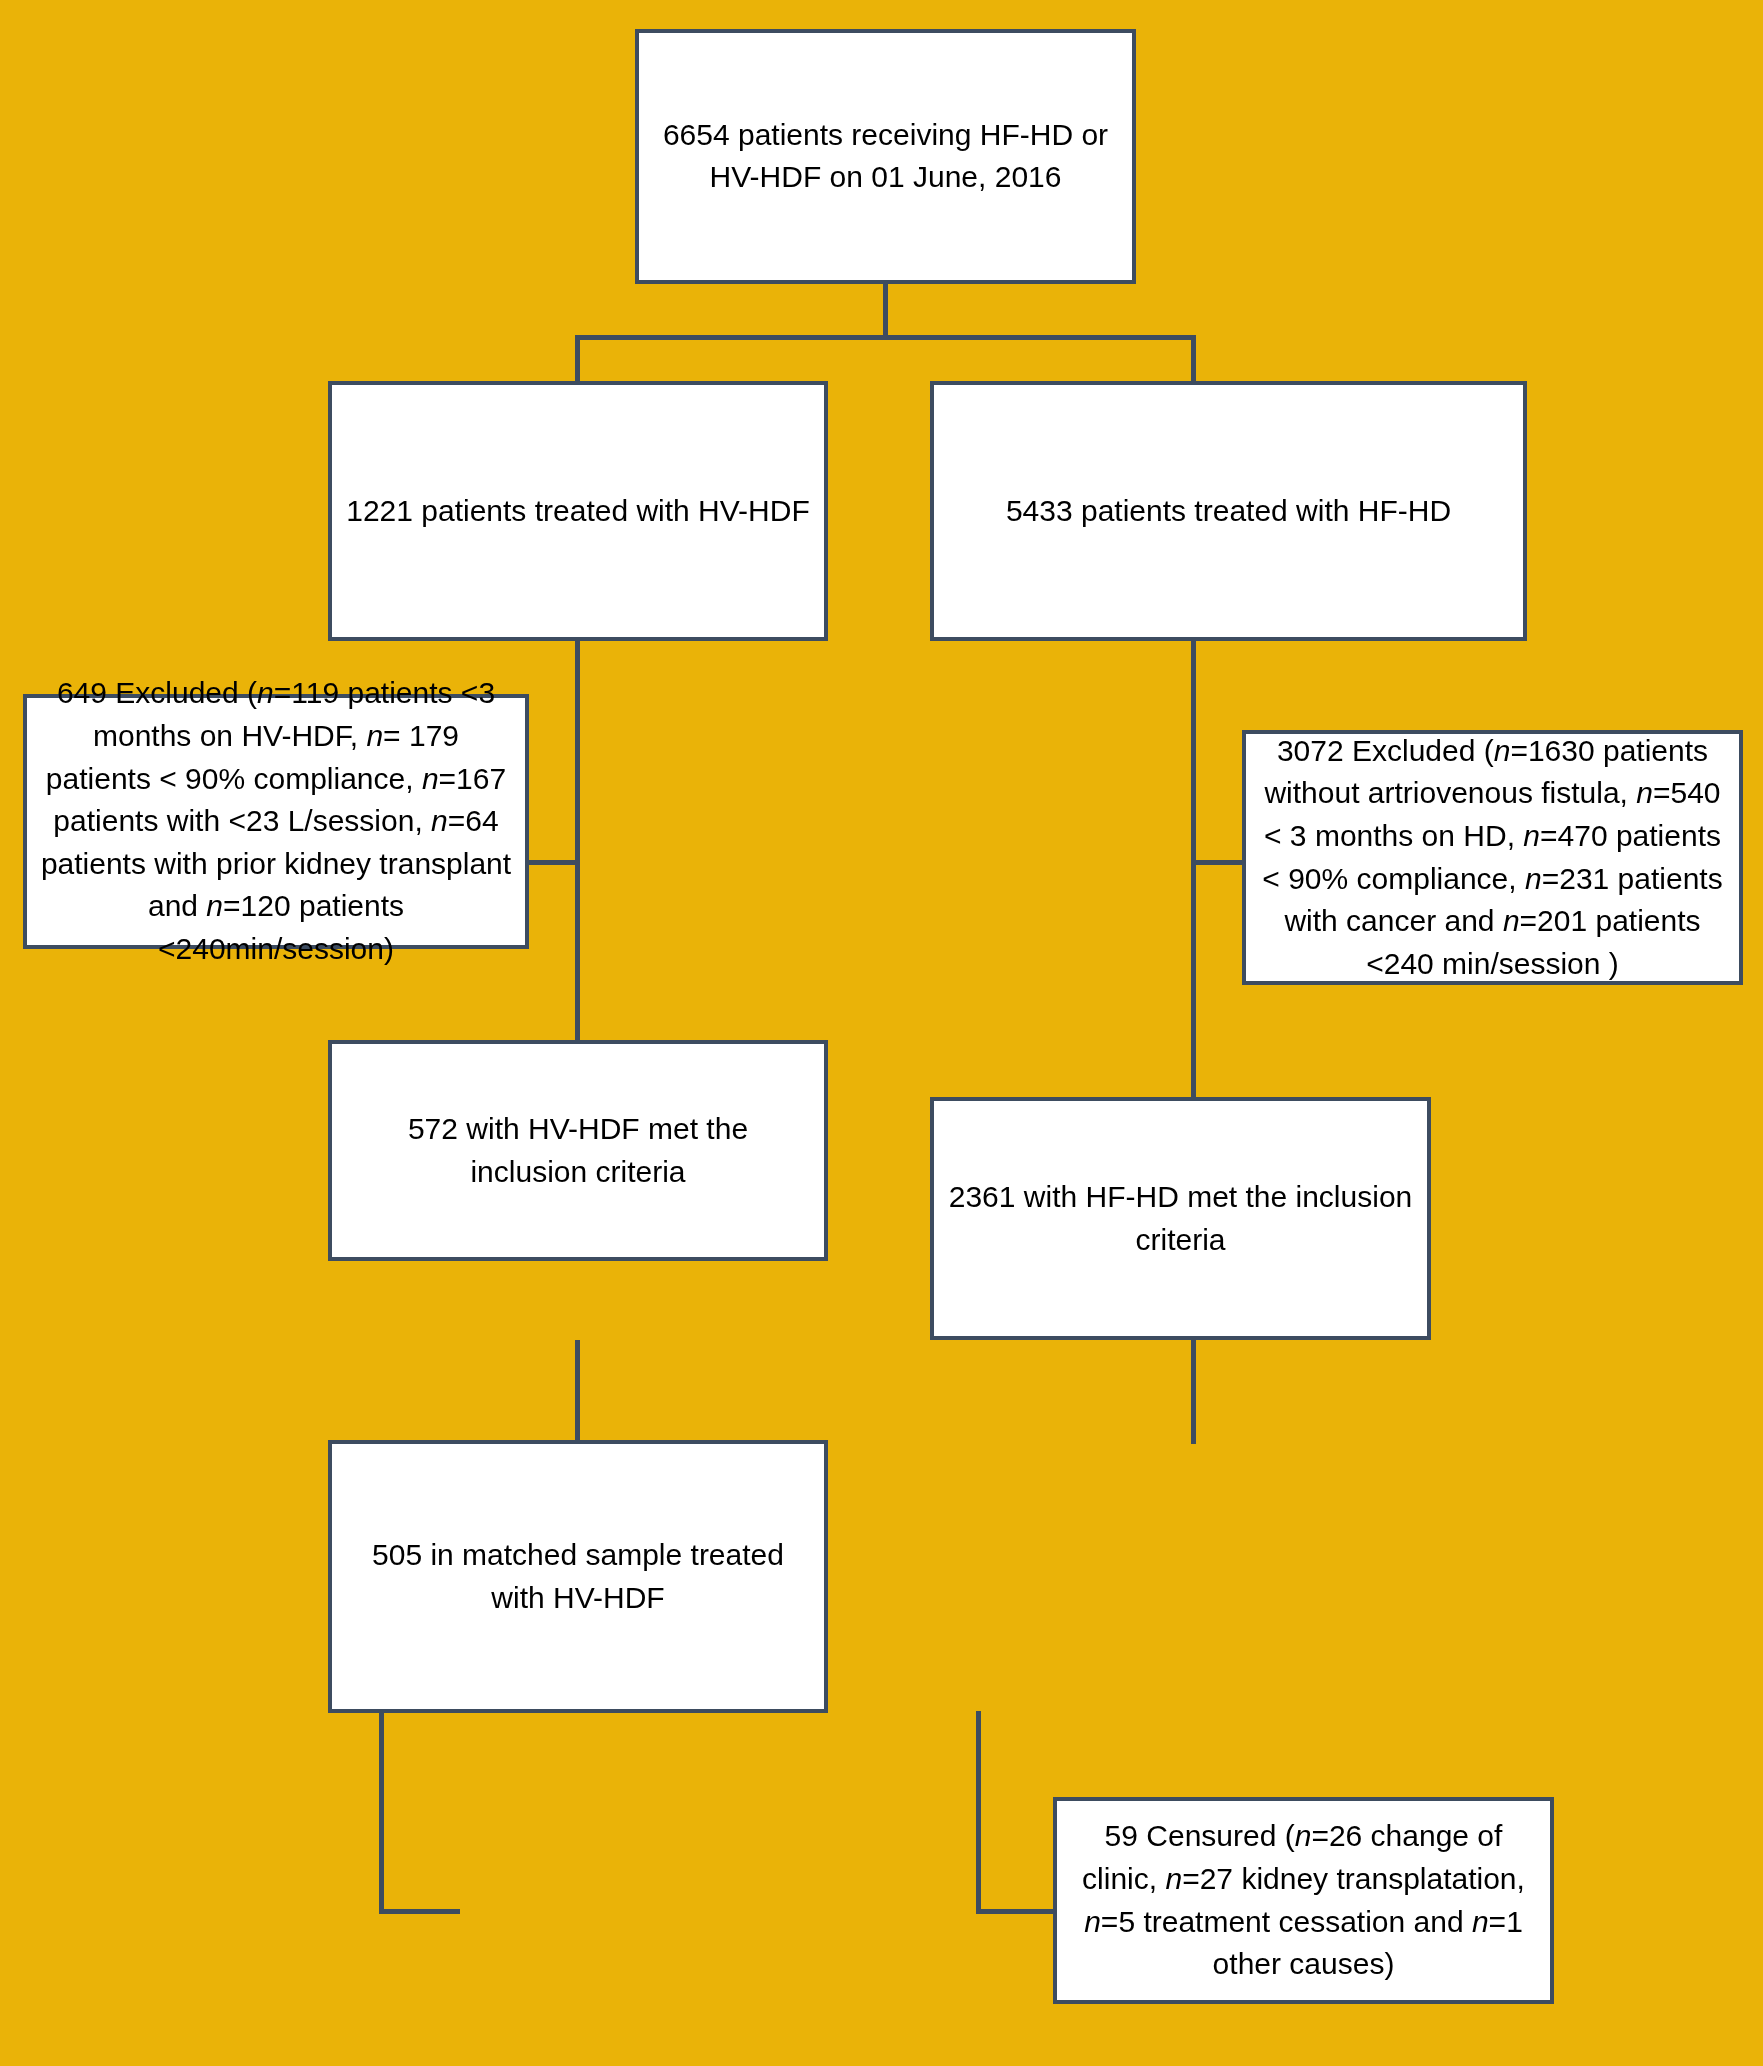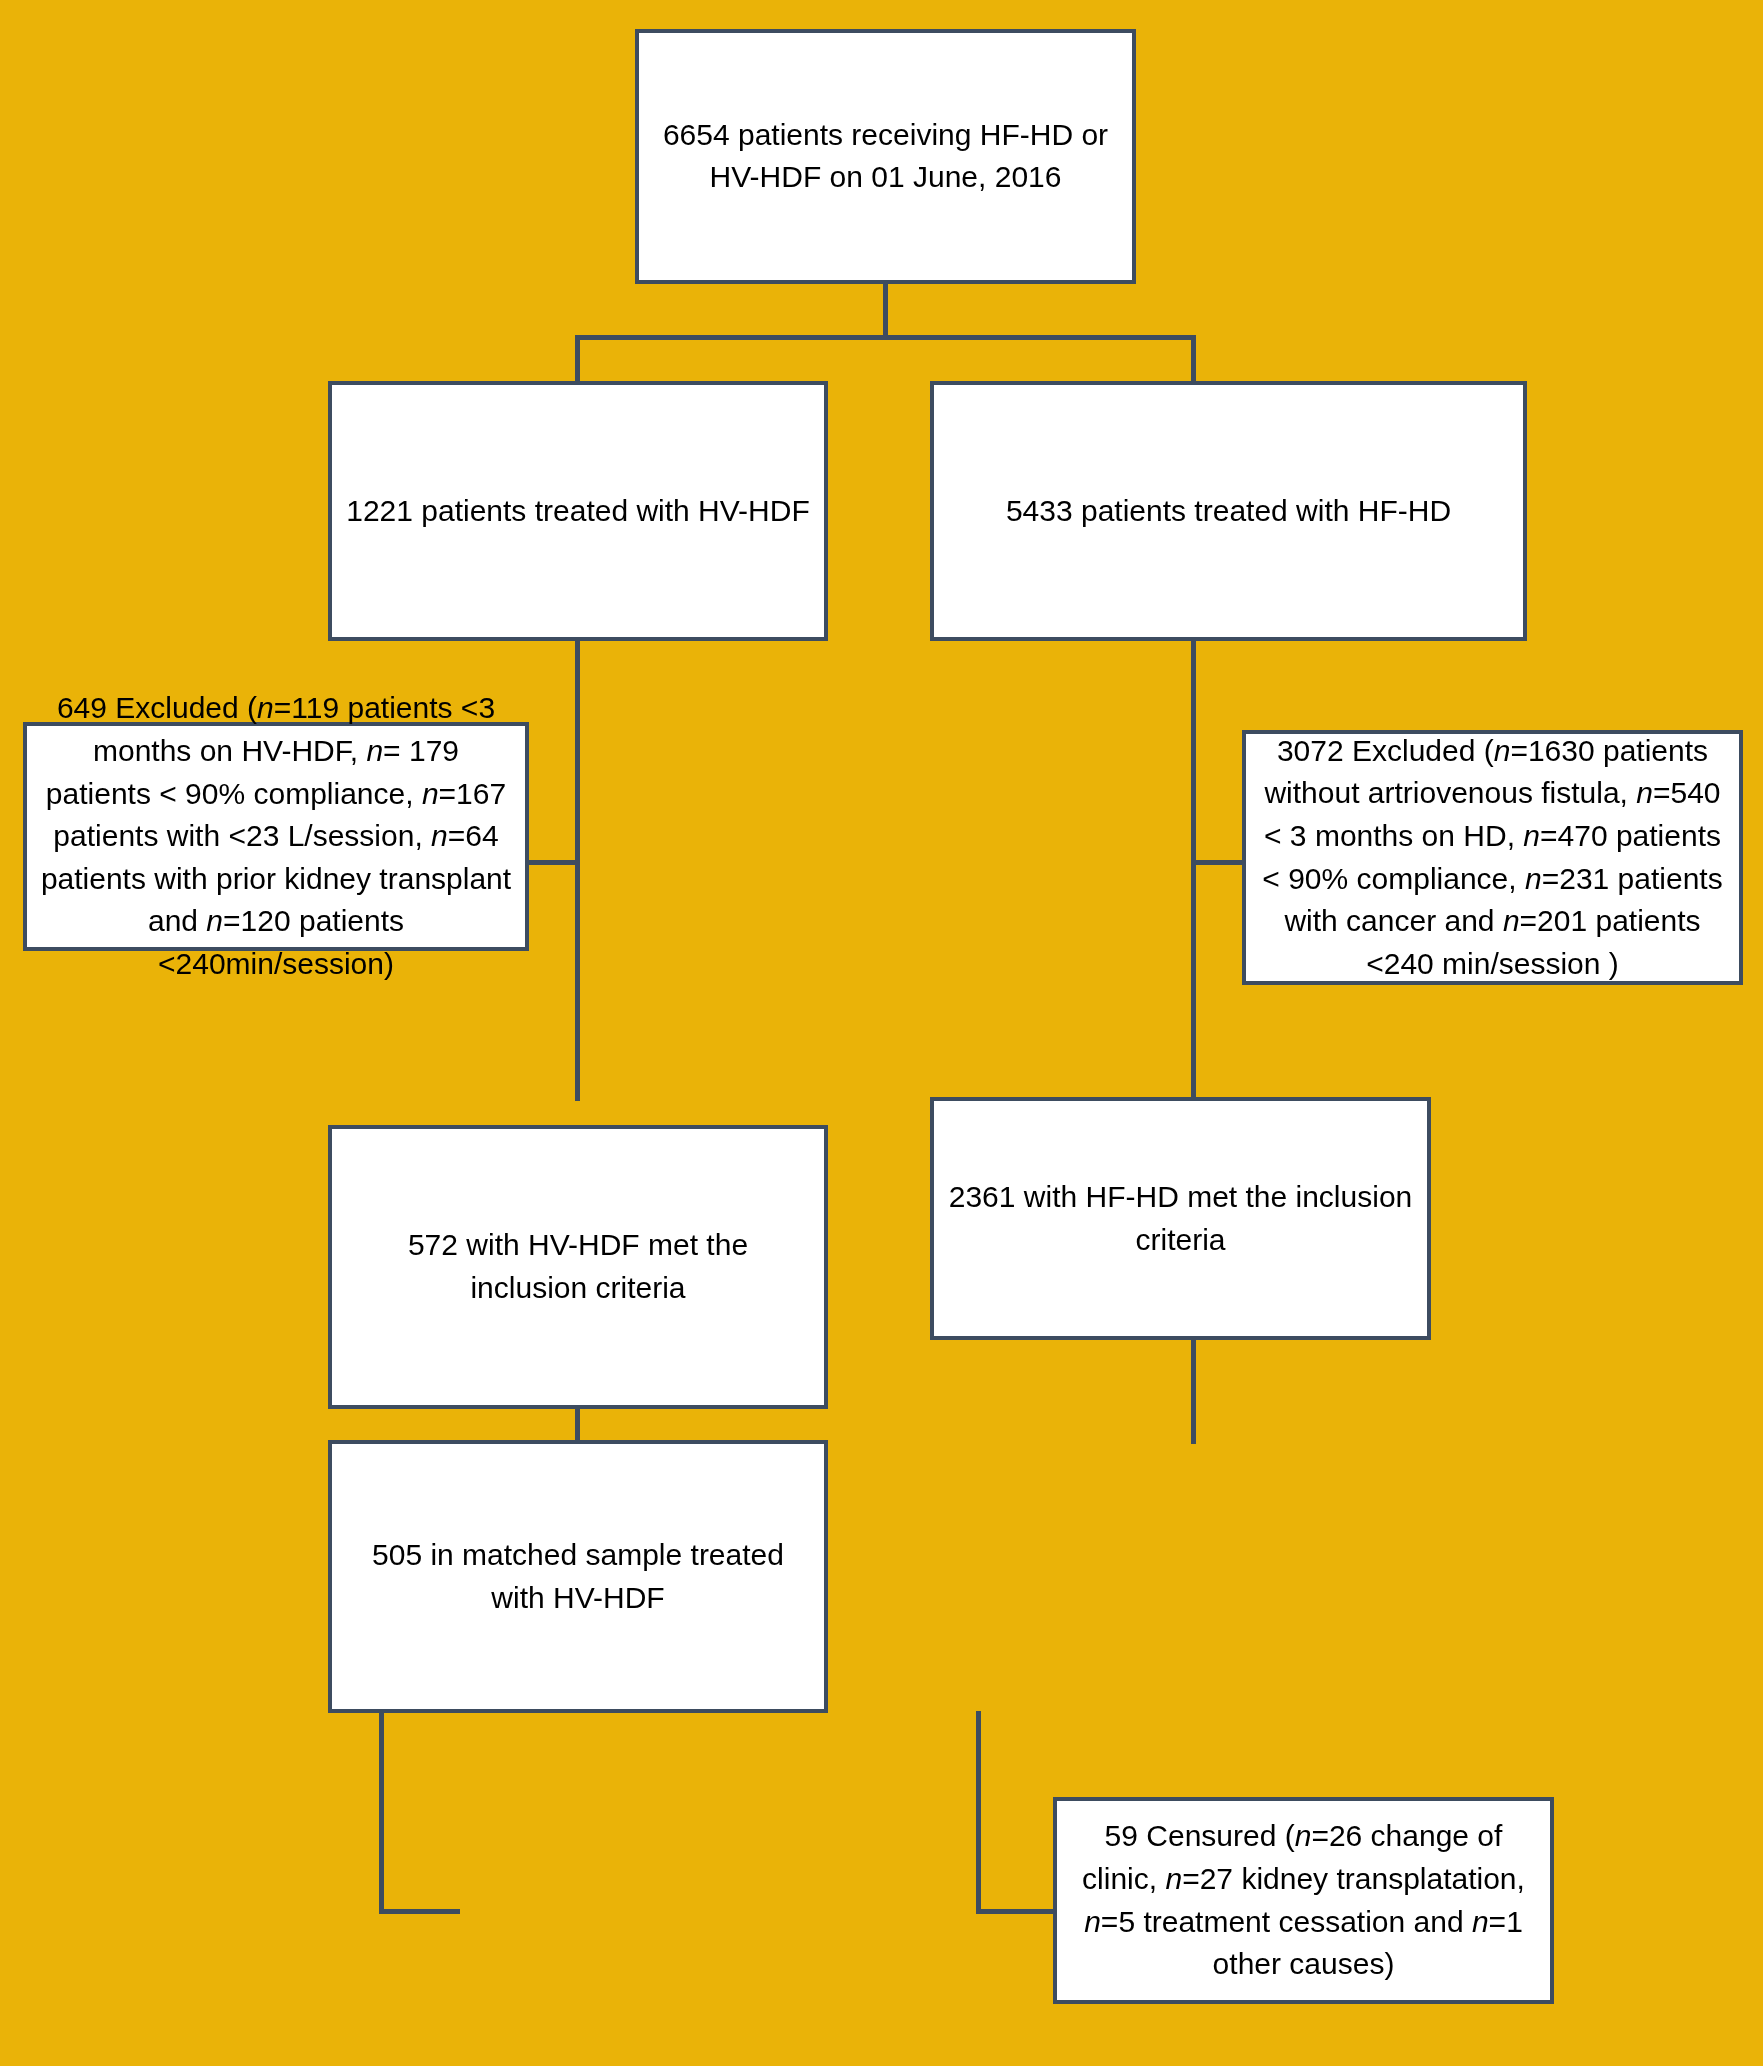--- a/index.html
+++ b/index.html
@@ -86,7 +86,7 @@
     <span class="txt">5433 patients treated with HF-HD</span>
   </div>
 
-  <div class="node" style="left:23px; top:722px; width:506px; height:229px;">
+  <div class="node" style="left:23px; top:694px; width:506px; height:255px;">
     <span class="txt">
       <span>649 Excluded (</span><em>n</em><span>=119 patients &lt;3 months on HV-HDF, </span><em>n</em><span>= 179 patients &lt; 90% compliance, </span><em>n</em><span>=167 patients with &lt;23 L/session, </span><em>n</em><span>=64 patients with prior kidney transplant and </span><em>n</em><span>=120 patients &lt;240min/session)</span>
     </span>

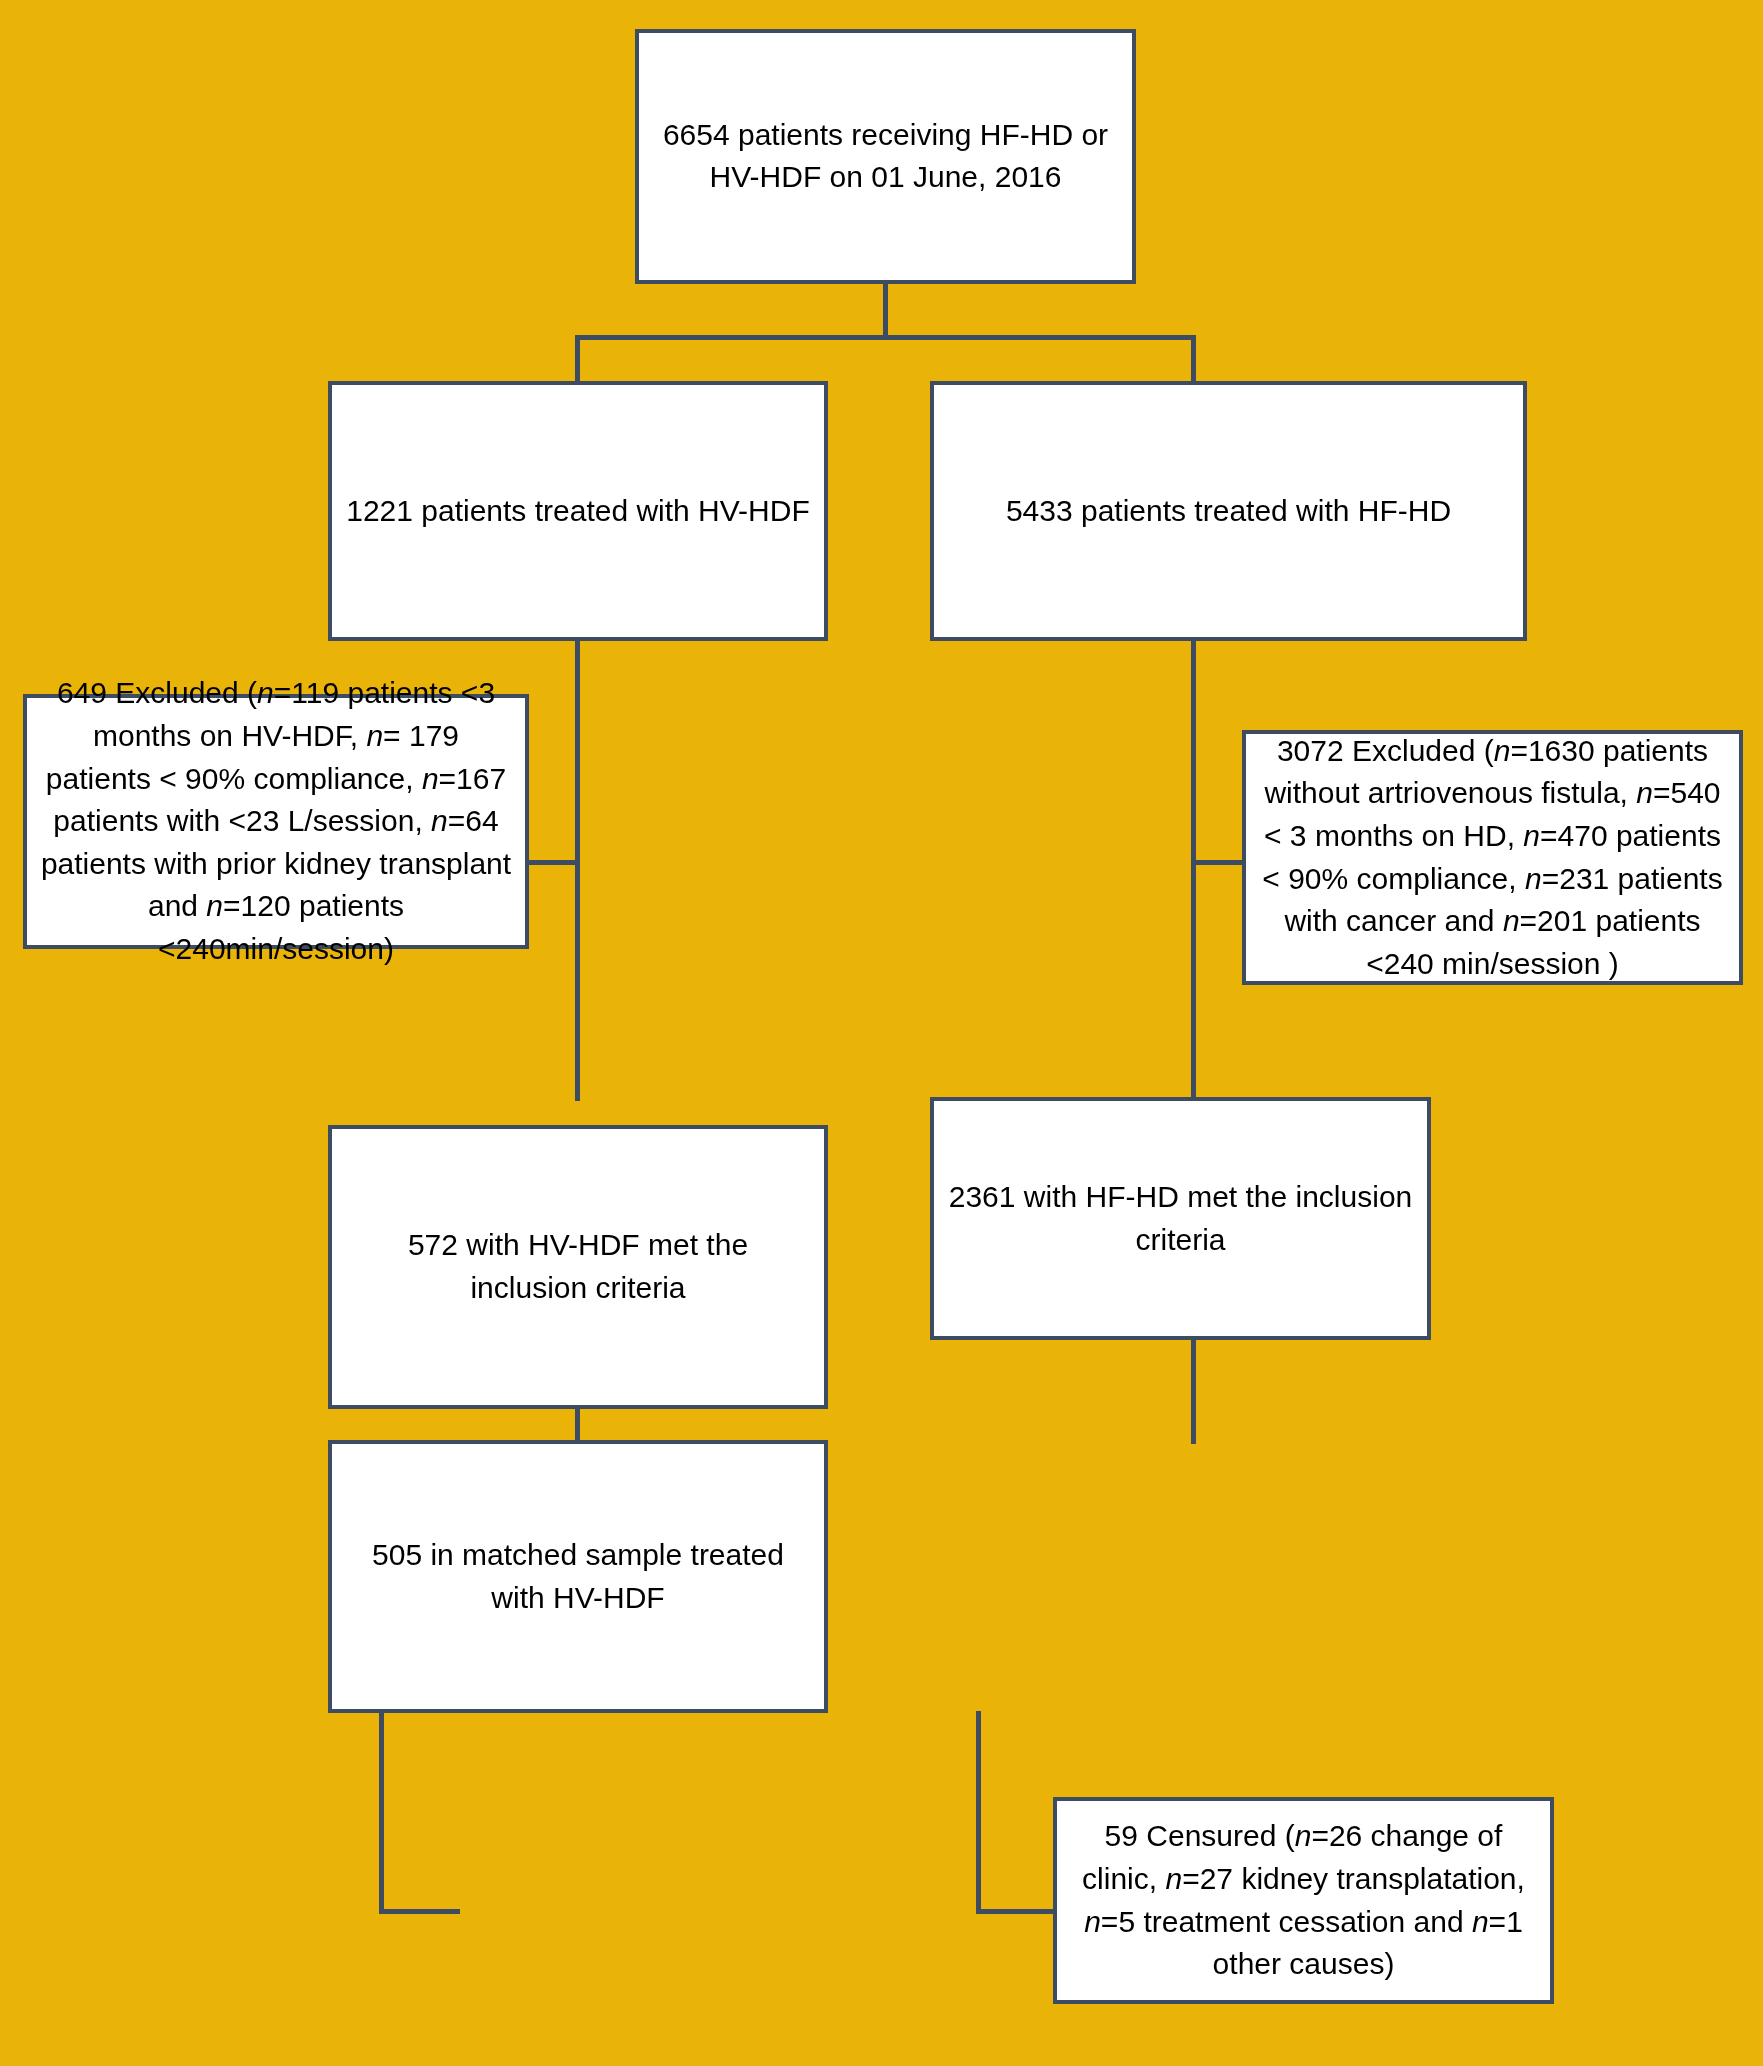--- a/index.html
+++ b/index.html
@@ -98,7 +98,7 @@
     </span>
   </div>
 
-  <div class="node" style="left:328px; top:1125px; width:500px; height:284px;">
+  <div class="node" style="left:328px; top:1040px; width:500px; height:221px;">
     <span class="txt">572 with HV-HDF met the inclusion criteria</span>
   </div>
 

